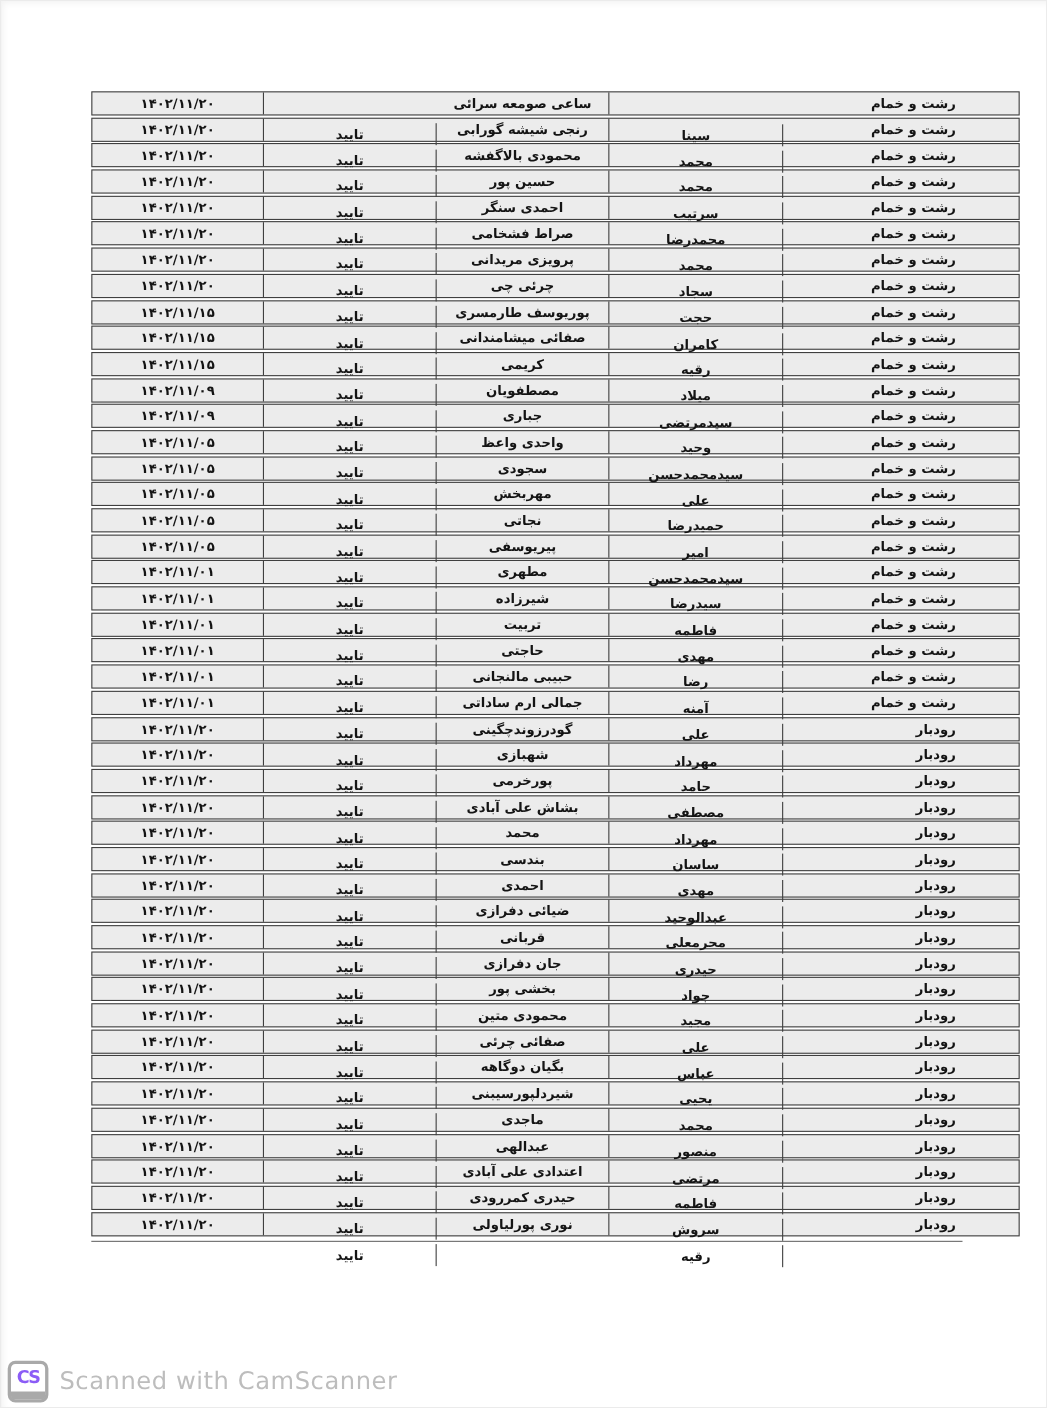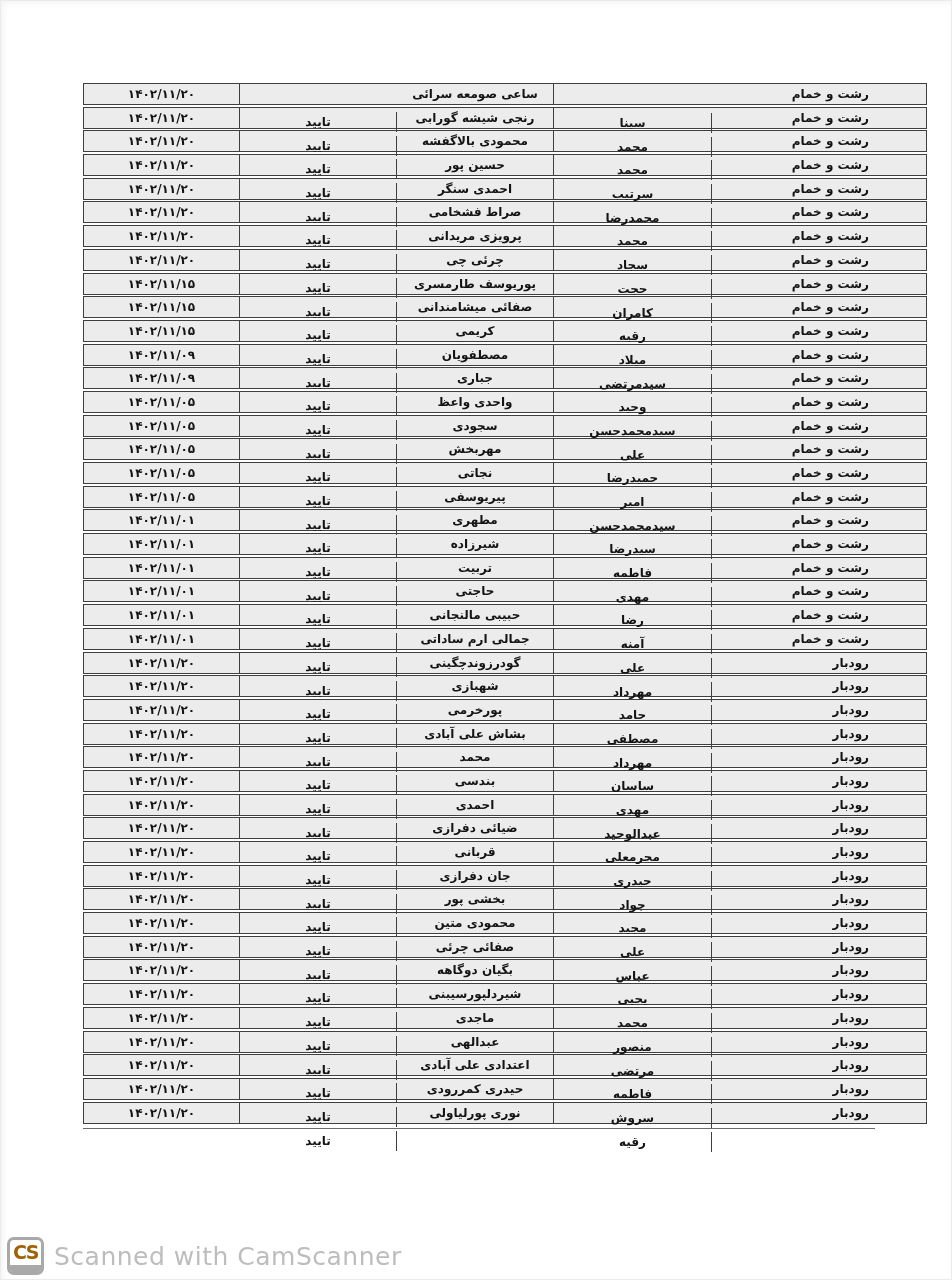--- a/index.html
+++ b/index.html
@@ -58,7 +58,7 @@
     display: flex; align-items: flex-start; justify-content: center;
   }
   .cs-text {
-    font-size: 19px; font-weight: bold; color: #a16207;
+    font-size: 16px; font-weight: bold; color: #8b5cf6;
     line-height: 24px; letter-spacing: -1.5px;
   }
   .cs-bottom {

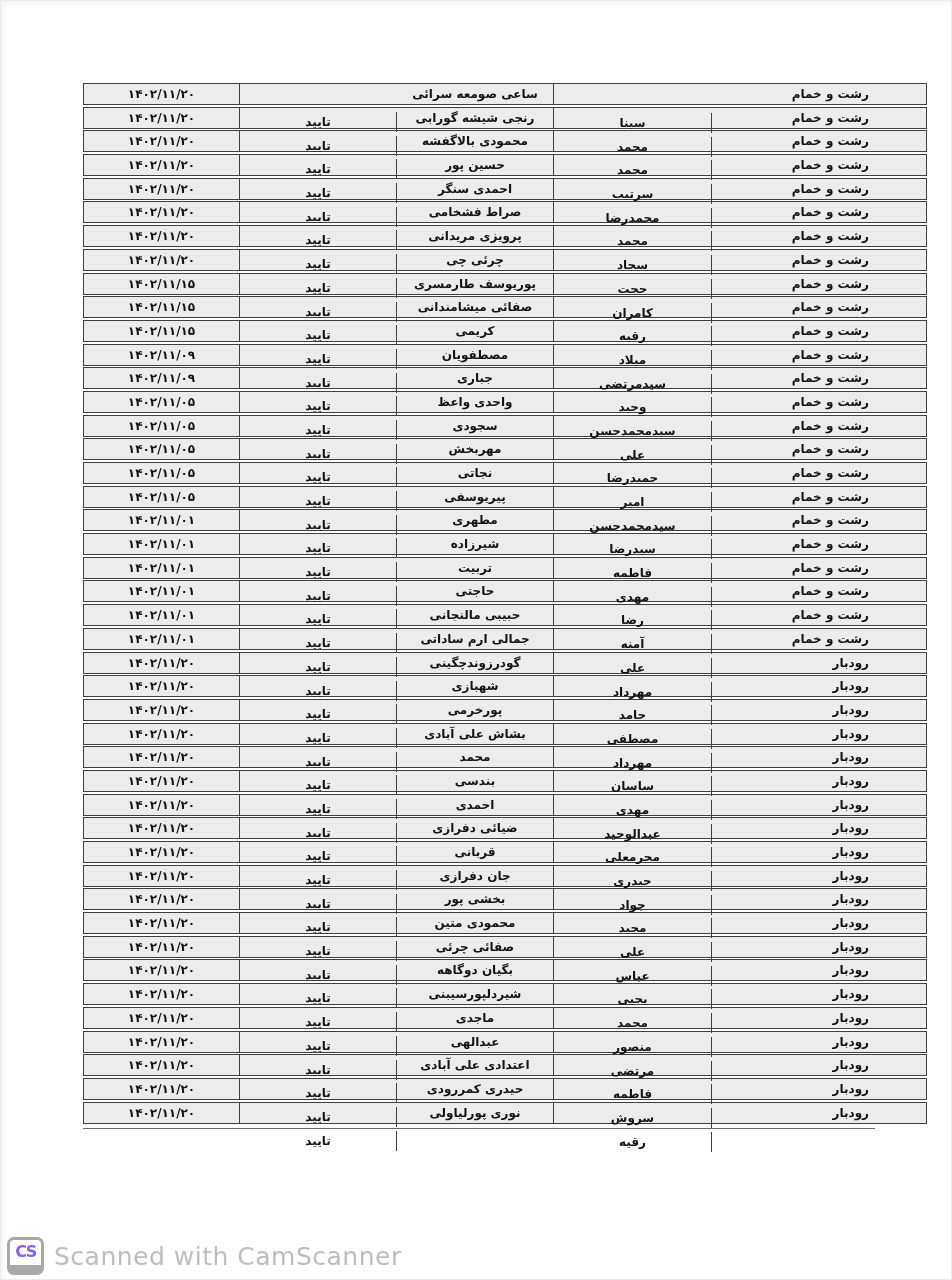--- a/index.html
+++ b/index.html
@@ -66,7 +66,7 @@
     background: #a9a9a9; border-radius: 0 0 3px 3px;
   }
   .scan-text {
-    font-size: 25px; color: #bdbdbd; letter-spacing: 0.5px;
+    font-size: 22px; color: #bdbdbd; letter-spacing: 0.5px;
   }
 </style>
 </head>

